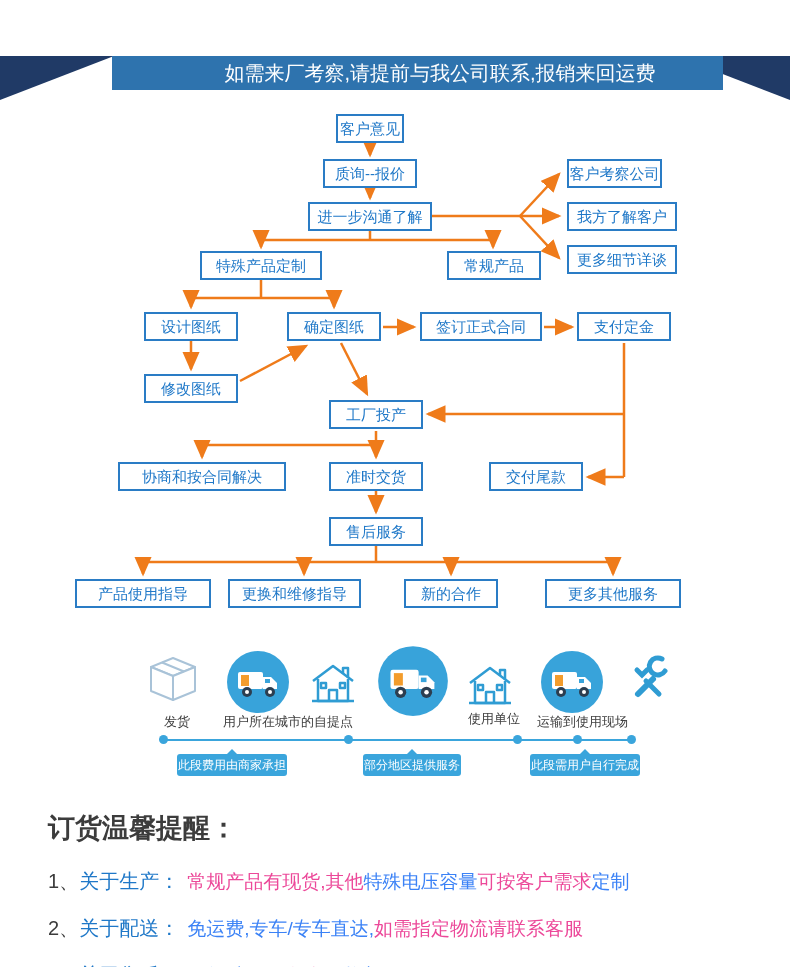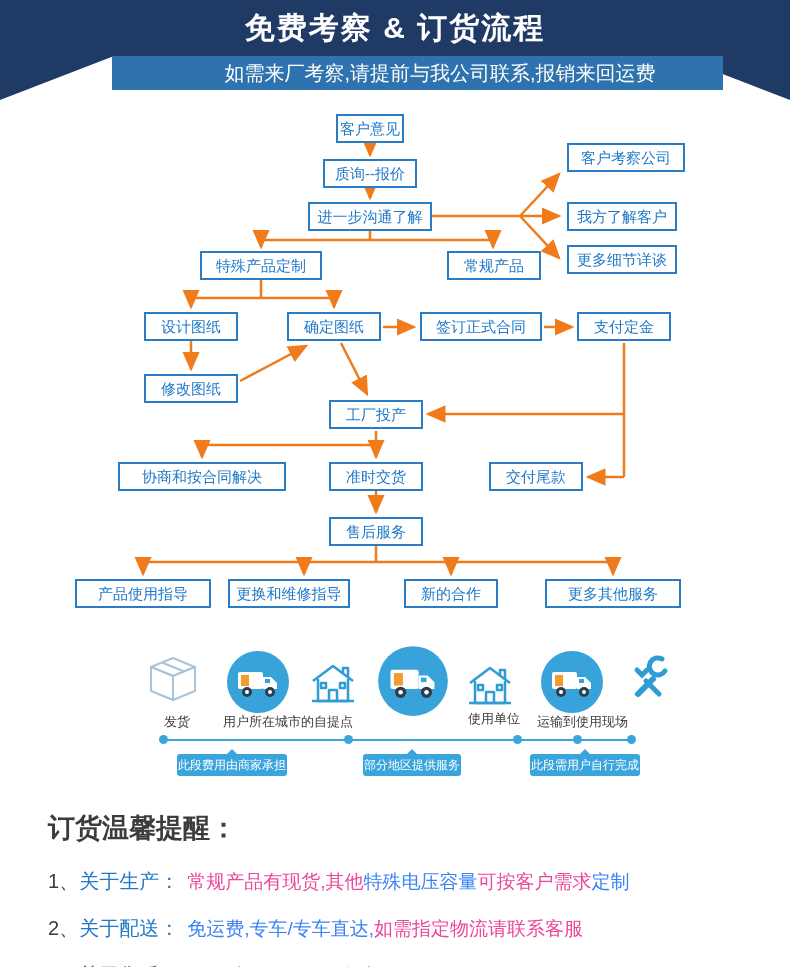--- a/index.html
+++ b/index.html
@@ -54,9 +54,6 @@
 <body>
 
 <div class="header">
-  <div class="hdr-top">
-    <div class="hdr-title">免费考察 &amp; 订货流程</div>
-  </div>
   <div class="wing wing-left"></div>
   <div class="wing wing-right"></div>
   <div class="hdr-sub">如需来厂考察,请提前与我公司联系,报销来回运费</div>

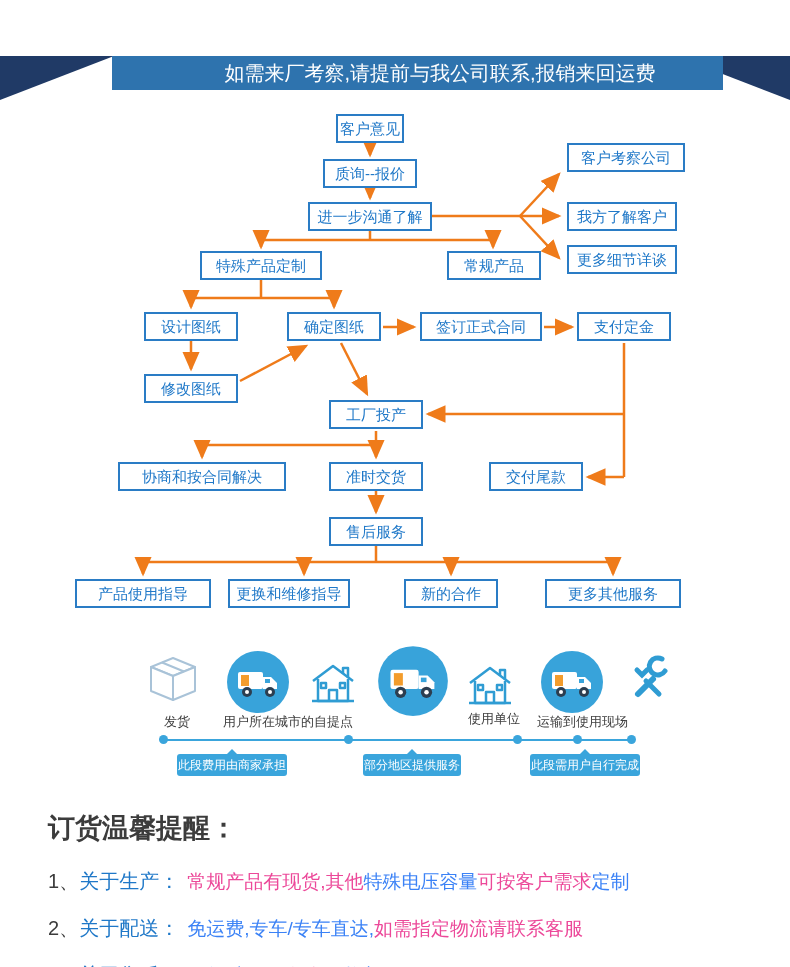--- a/index.html
+++ b/index.html
@@ -102,7 +102,7 @@
   <div class="fnode" style="left:336px;top:14px;width:68px">客户意见</div>
   <div class="fnode" style="left:323px;top:59px;width:94px">质询--报价</div>
   <div class="fnode" style="left:308px;top:102px;width:124px">进一步沟通了解</div>
-  <div class="fnode" style="left:567px;top:43px;width:118px">客户考察公司</div>
+  <div class="fnode" style="left:567px;top:59px;width:95px">客户考察公司</div>
   <div class="fnode" style="left:567px;top:102px;width:110px">我方了解客户</div>
   <div class="fnode" style="left:567px;top:145px;width:110px">更多细节详谈</div>
   <div class="fnode" style="left:200px;top:151px;width:122px">特殊产品定制</div>

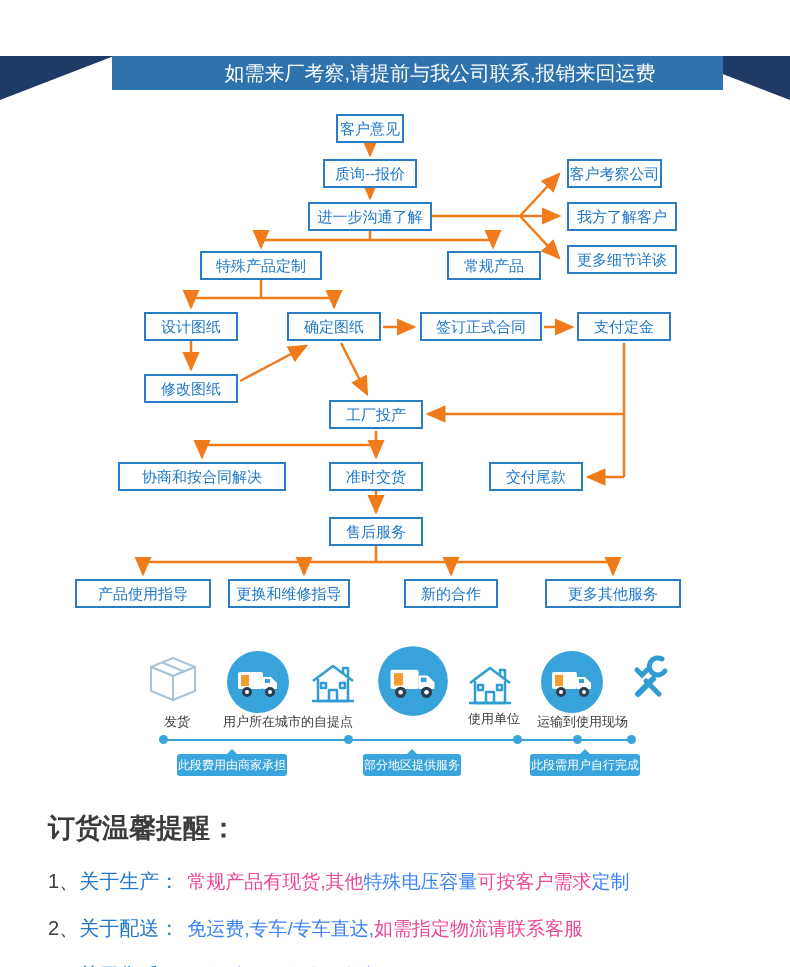--- a/index.html
+++ b/index.html
@@ -118,7 +118,7 @@
   <div class="fnode" style="left:489px;top:362px;width:94px">交付尾款</div>
   <div class="fnode" style="left:329px;top:417px;width:94px">售后服务</div>
   <div class="fnode" style="left:75px;top:479px;width:136px">产品使用指导</div>
-  <div class="fnode" style="left:228px;top:479px;width:122px">更换和维修指导</div>
+  <div class="fnode" style="left:228px;top:479px;width:133px">更换和维修指导</div>
   <div class="fnode" style="left:404px;top:479px;width:94px">新的合作</div>
   <div class="fnode" style="left:545px;top:479px;width:136px">更多其他服务</div>
 </div>

